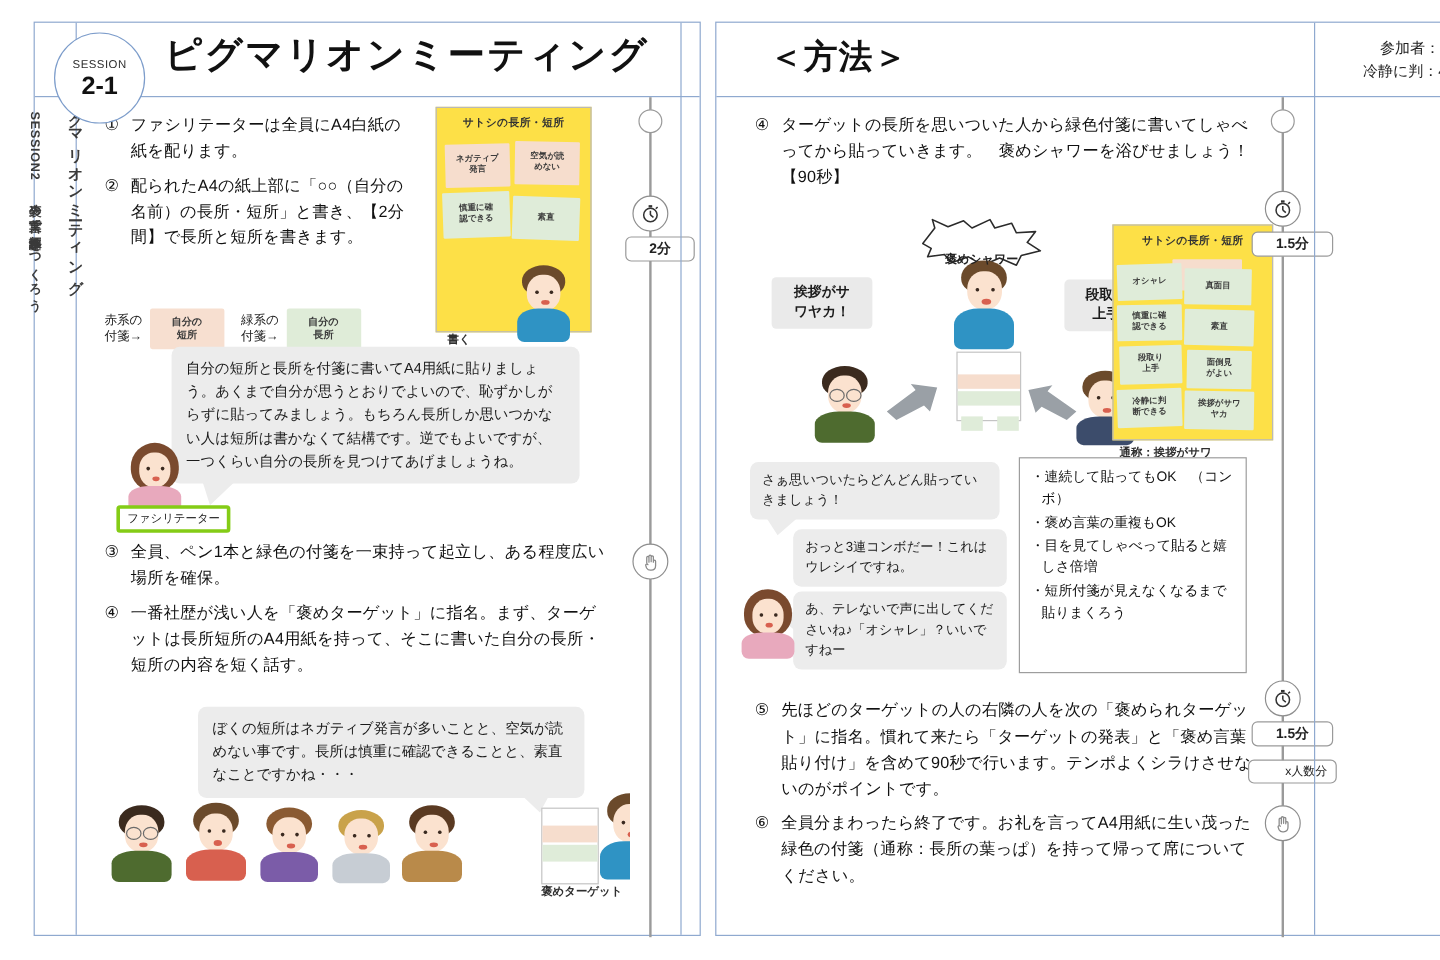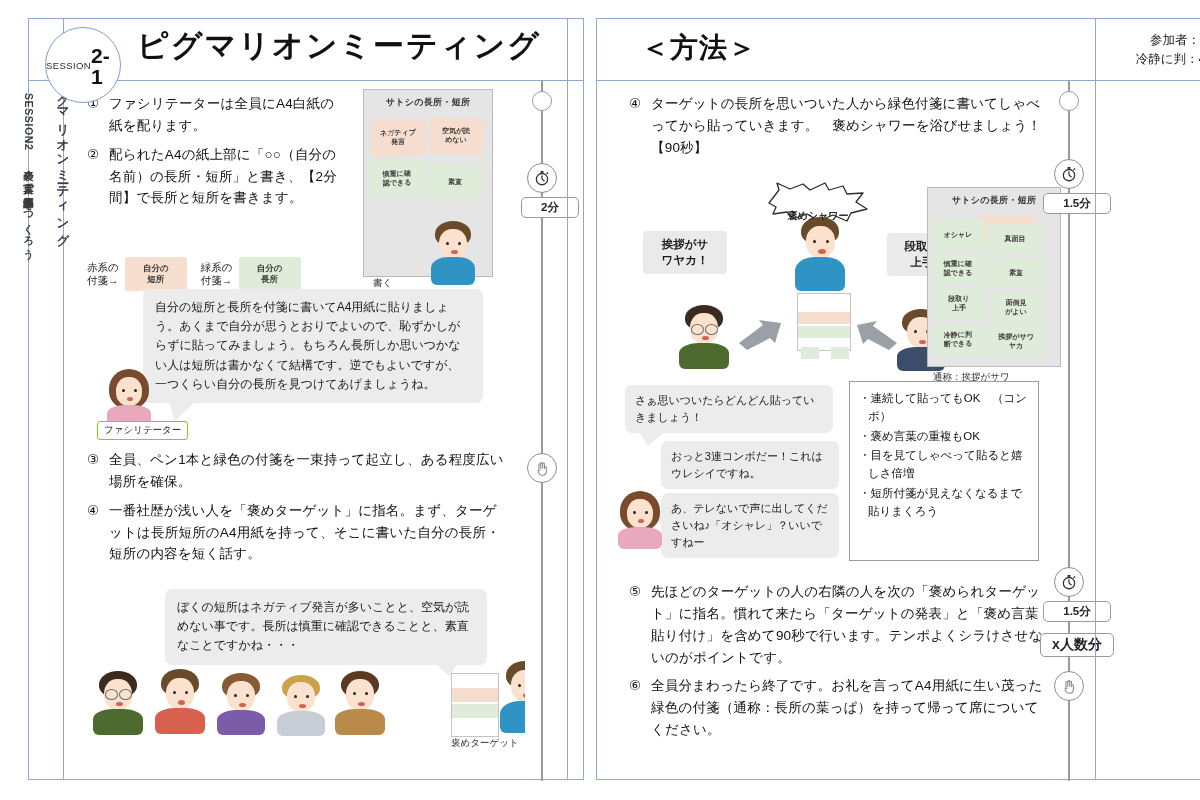--- a/index.html
+++ b/index.html
@@ -38,7 +38,7 @@
   .session-badge{
     position:absolute;left:16px;top:8px;width:74px;height:74px;border-radius:50%;
     border:1.6px solid #7d9dcb;background:#fff;
-    display:flex;flex-direction:row;align-items:center;justify-content:center;
+    display:flex;flex-direction:column;align-items:center;justify-content:center;
     z-index:6;
   }
   .session-badge .s-word{font-size:9.5px;letter-spacing:.4px;color:#2c2c2c;}

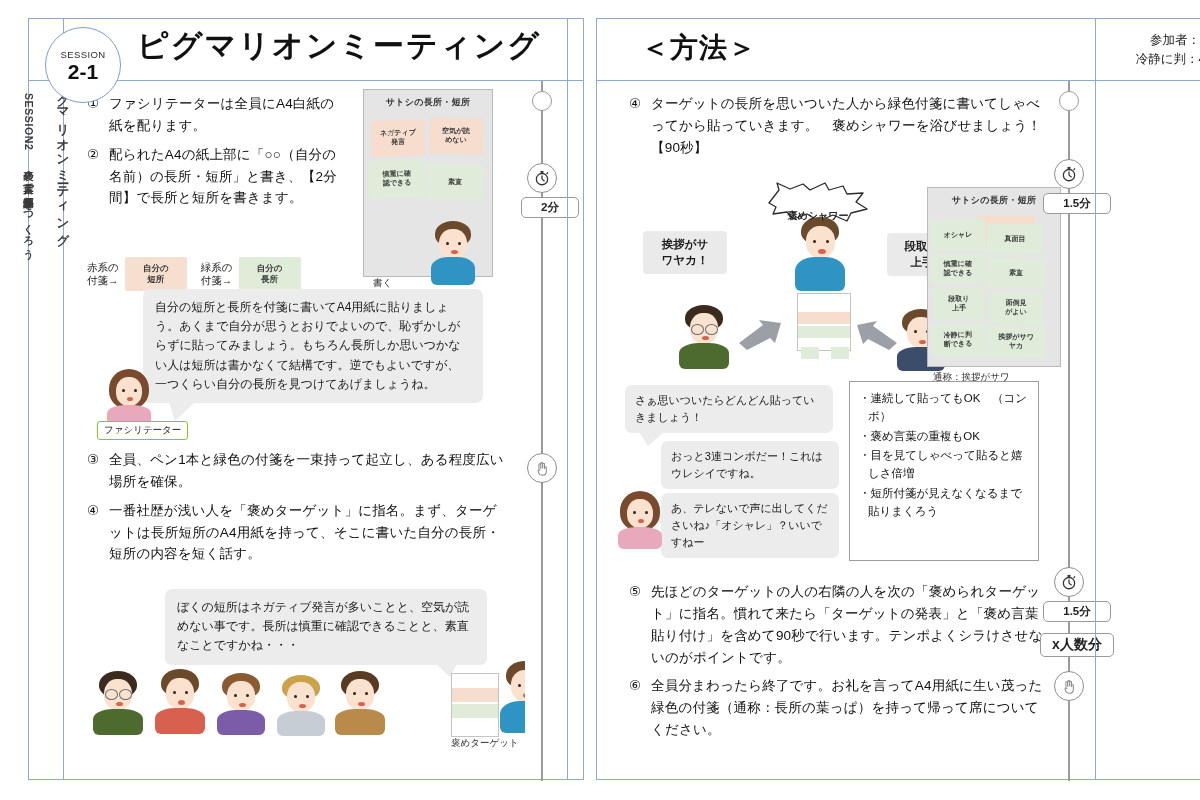--- a/index.html
+++ b/index.html
@@ -74,7 +74,7 @@
 
   
   .a4{
-    position:absolute;background:#e5e5e5;border:1.4px solid #b9b9b9;box-sizing:border-box;
+    position:absolute;background:#fde047;border:1.4px solid #b9b9b9;box-sizing:border-box;
   }
   .a4-title{text-align:center;font-size:9px;font-weight:700;color:#333;margin-top:6px;letter-spacing:.3px;}
   .a4-notes{position:relative;margin:7px 7px 0 7px;}

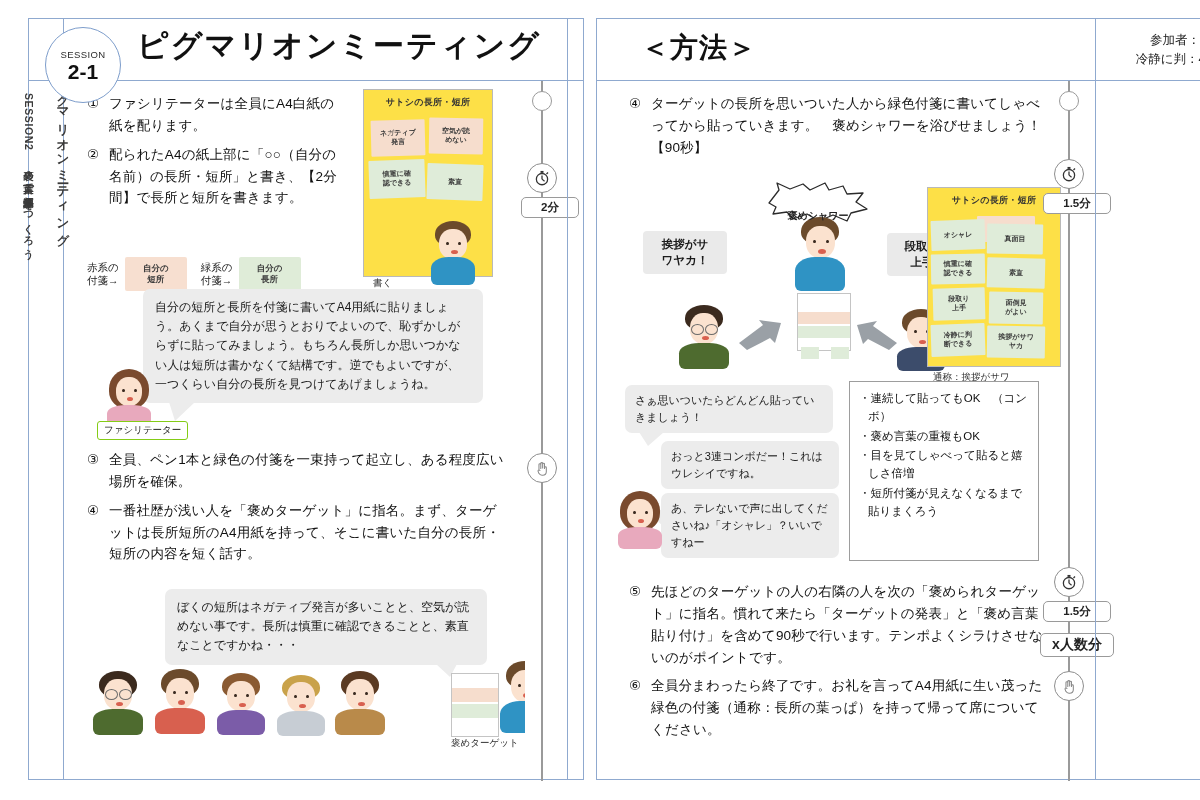--- a/index.html
+++ b/index.html
@@ -164,7 +164,7 @@
   .paper-band{position:absolute;left:0;right:0;}
 
   .arrow-g{position:absolute;}
-  .caption{position:absolute;font-size:9.5px;color:#2f2f2f;font-weight:400;}
+  .caption{position:absolute;font-size:9.5px;color:#2f2f2f;font-weight:700;}
 </style>
 </head>
 <body>

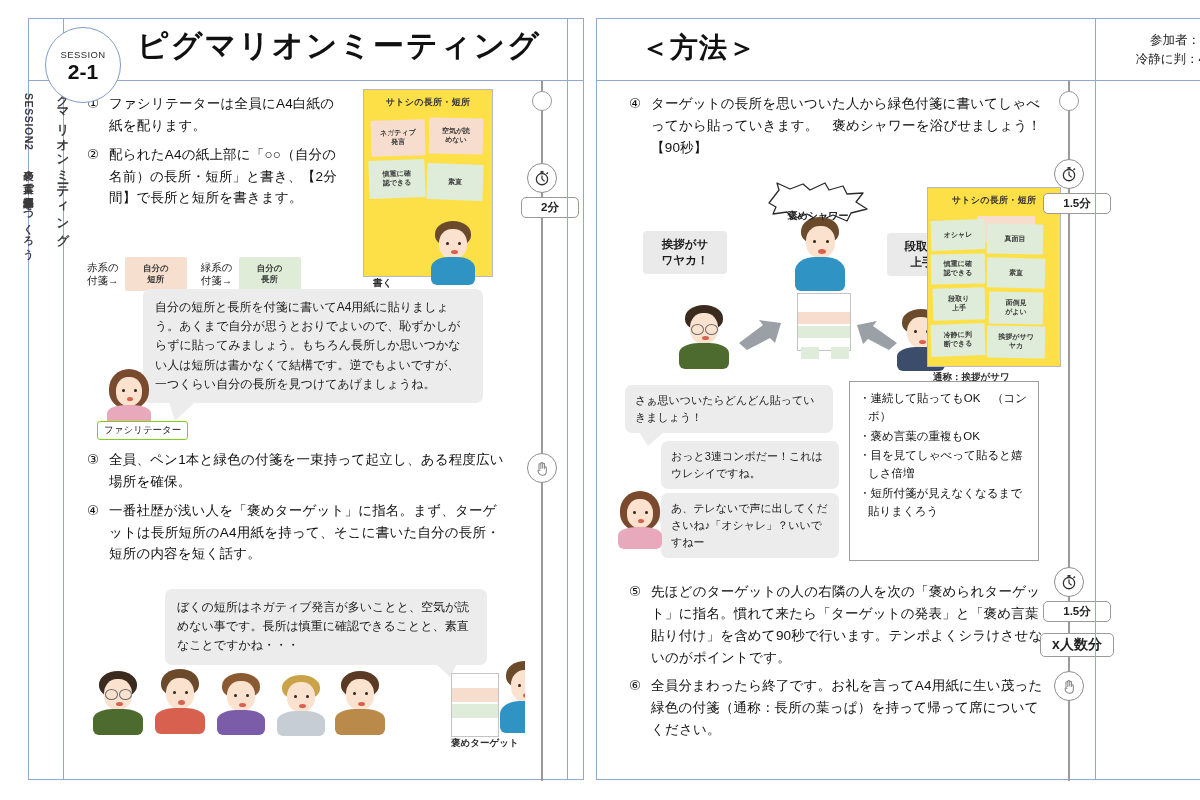--- a/index.html
+++ b/index.html
@@ -102,7 +102,7 @@
   .bubble.tail-dl:after{left:26px;bottom:-18px;border-left:6px solid transparent;border-right:20px solid transparent;border-top:19px solid #ececec;}
 
   .tag-box{
-    position:absolute;border:1px solid #84cc16;border-radius:3px;background:#fff;
+    position:absolute;border:3px solid #84cc16;border-radius:3px;background:#fff;
     font-size:9.5px;color:#222;padding:2px 6px;white-space:nowrap;
   }
 

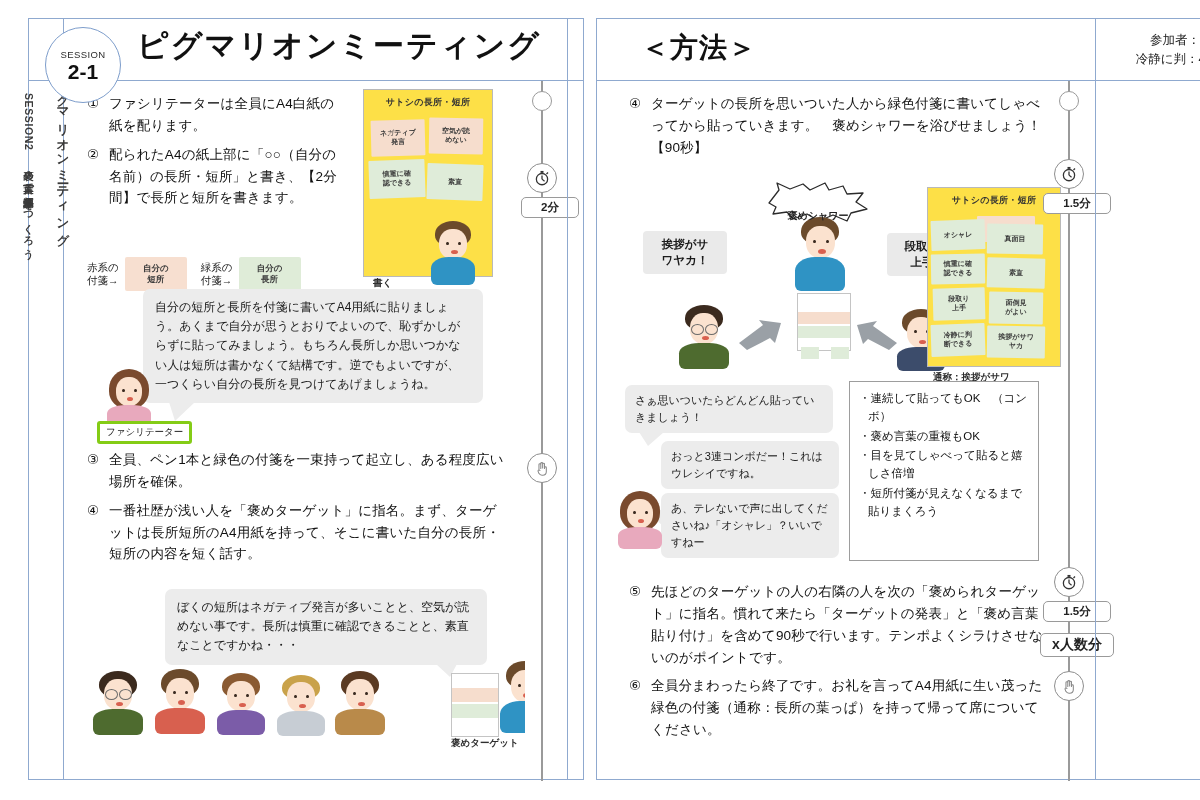--- a/index.html
+++ b/index.html
@@ -147,7 +147,7 @@
     font-size:11.5px;font-weight:700;color:#222;
     padding:2px 7px;white-space:nowrap;text-align:center;
   }
-  .tl-label.thin{font-size:14px;font-weight:700;}
+  .tl-label.thin{font-size:10px;font-weight:400;text-align:right;}
 
   .pagenum{position:absolute;right:16px;bottom:10px;font-size:10px;color:#9a9a9a;}
 

